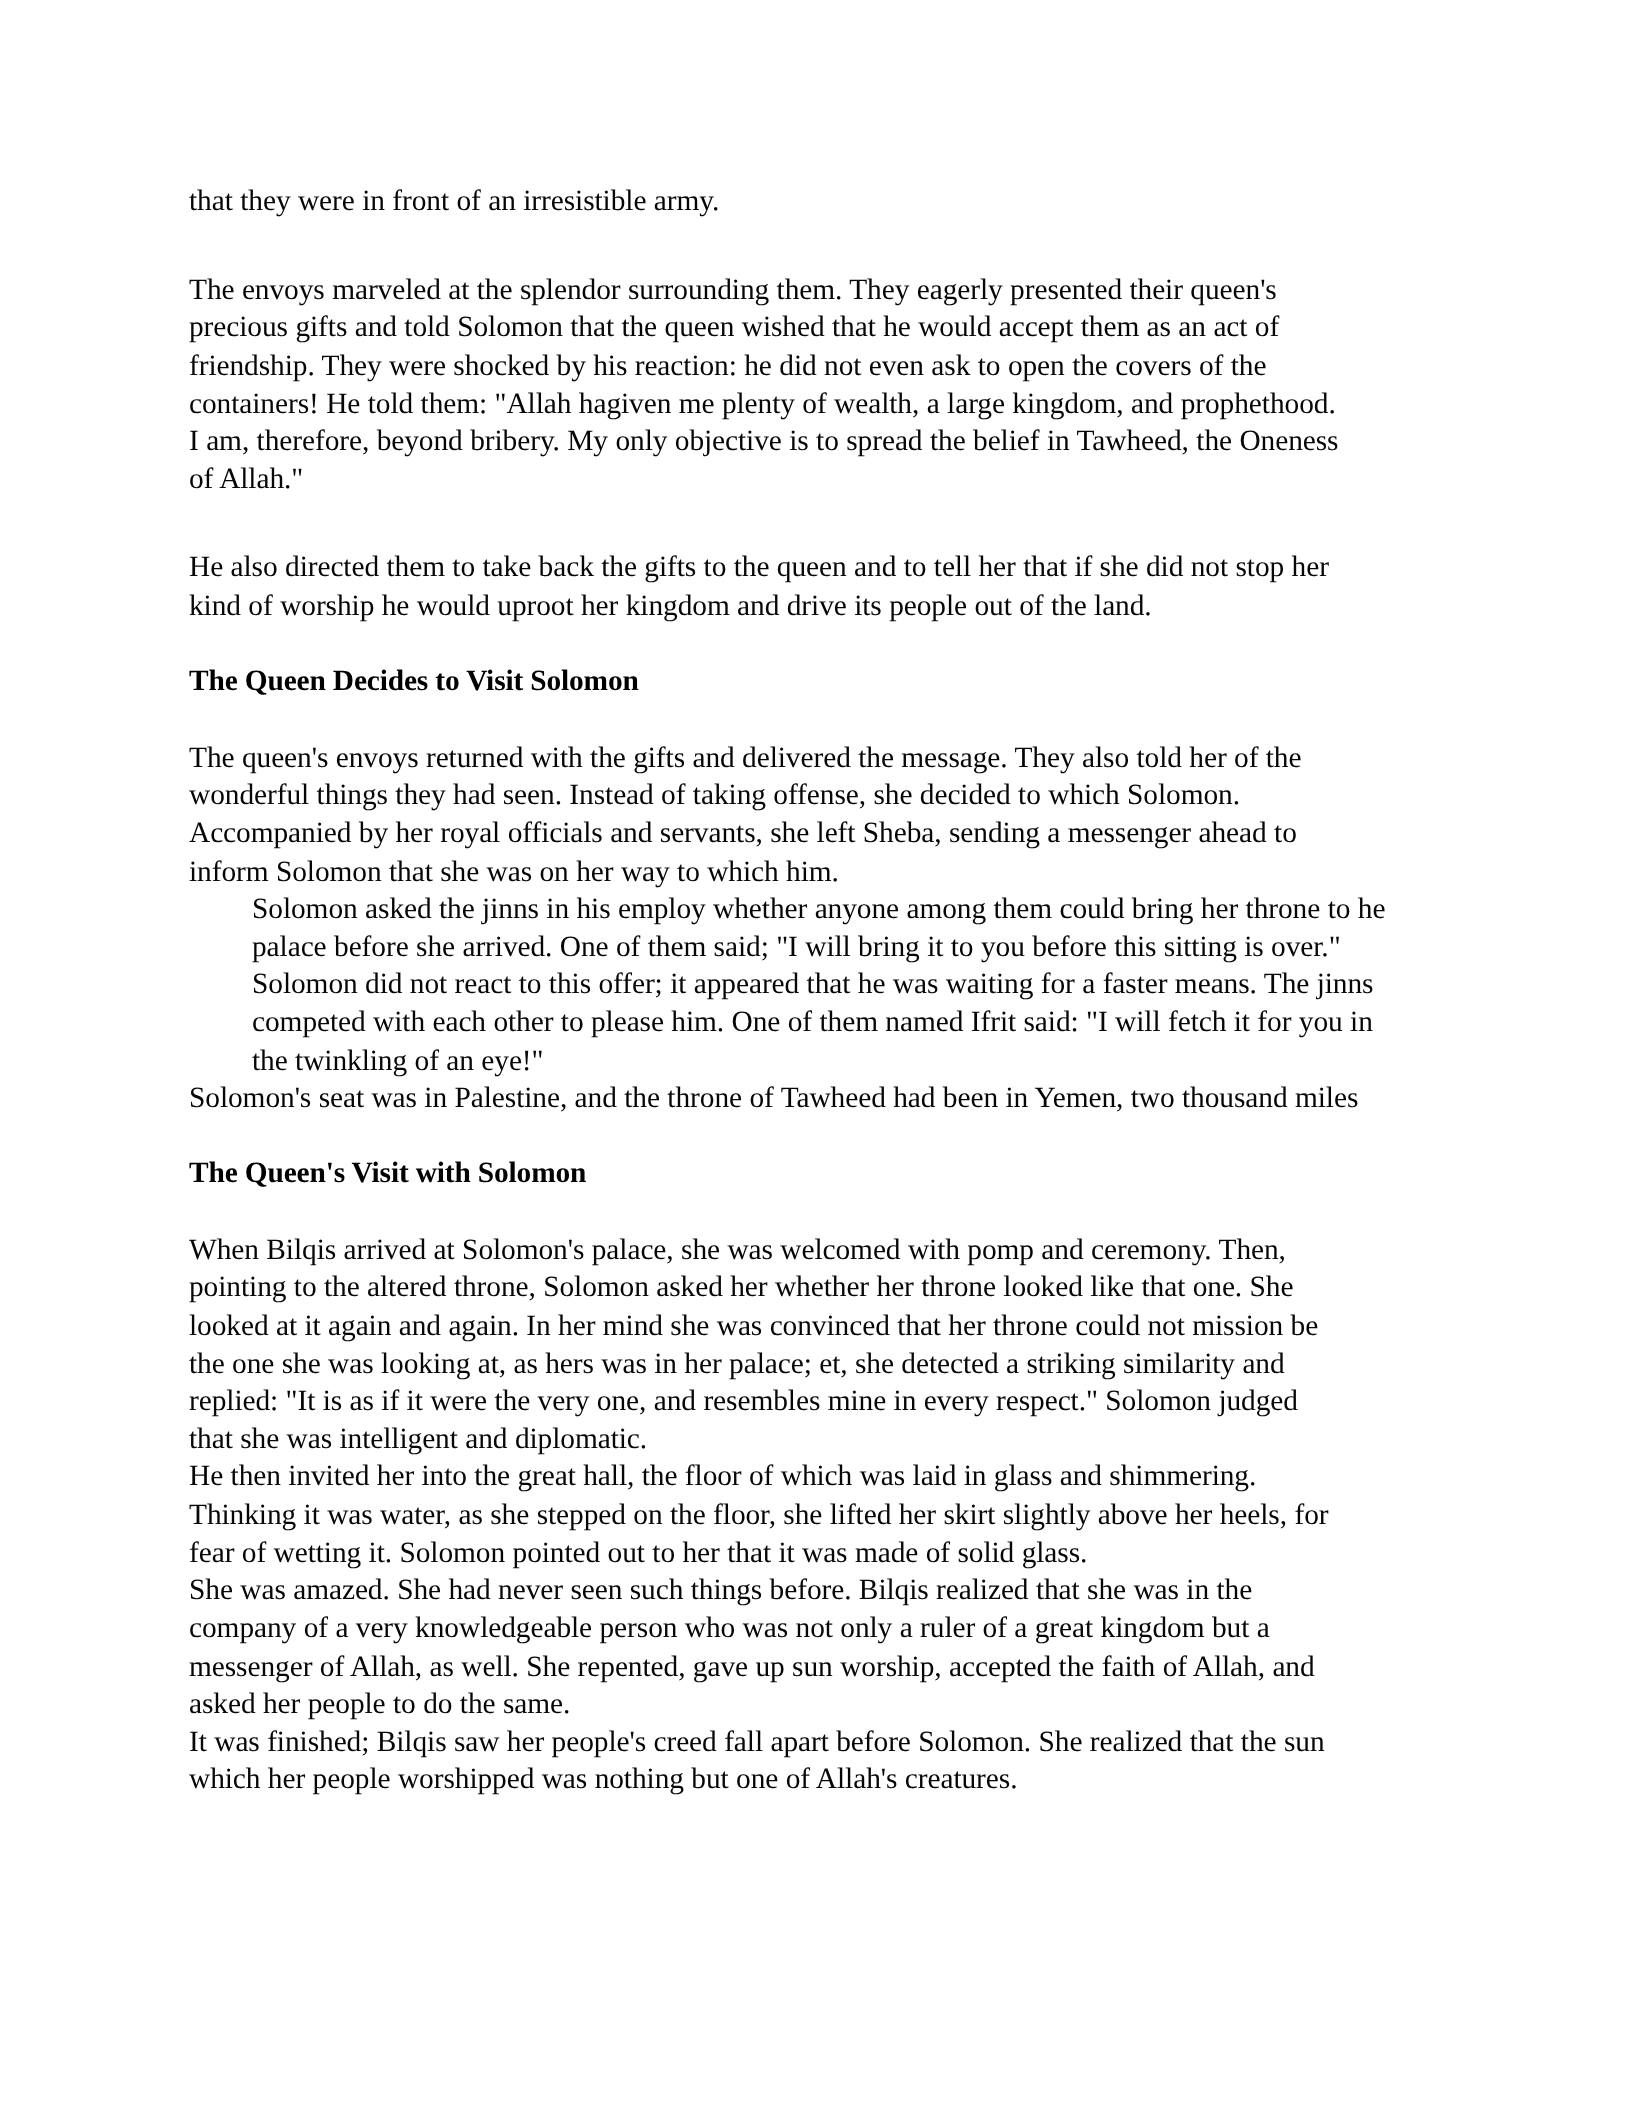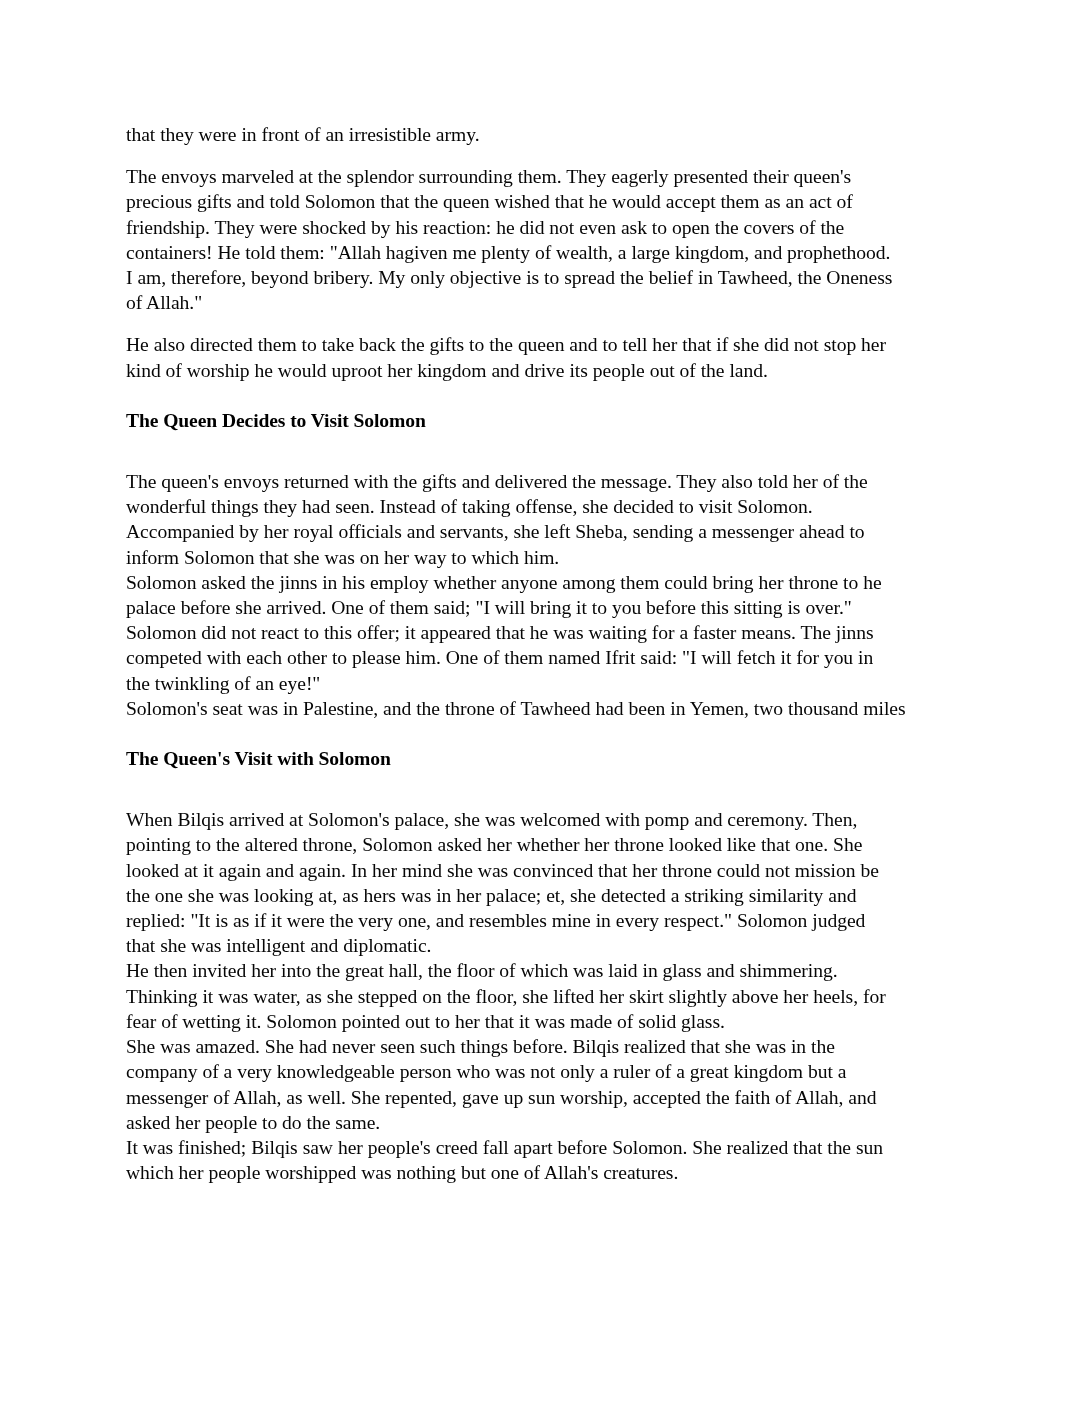--- a/index.html
+++ b/index.html
@@ -44,7 +44,7 @@
   }
 
   .para + .para {
-    margin-top: 17px;
+    margin-top: 34px;
   }
 
   

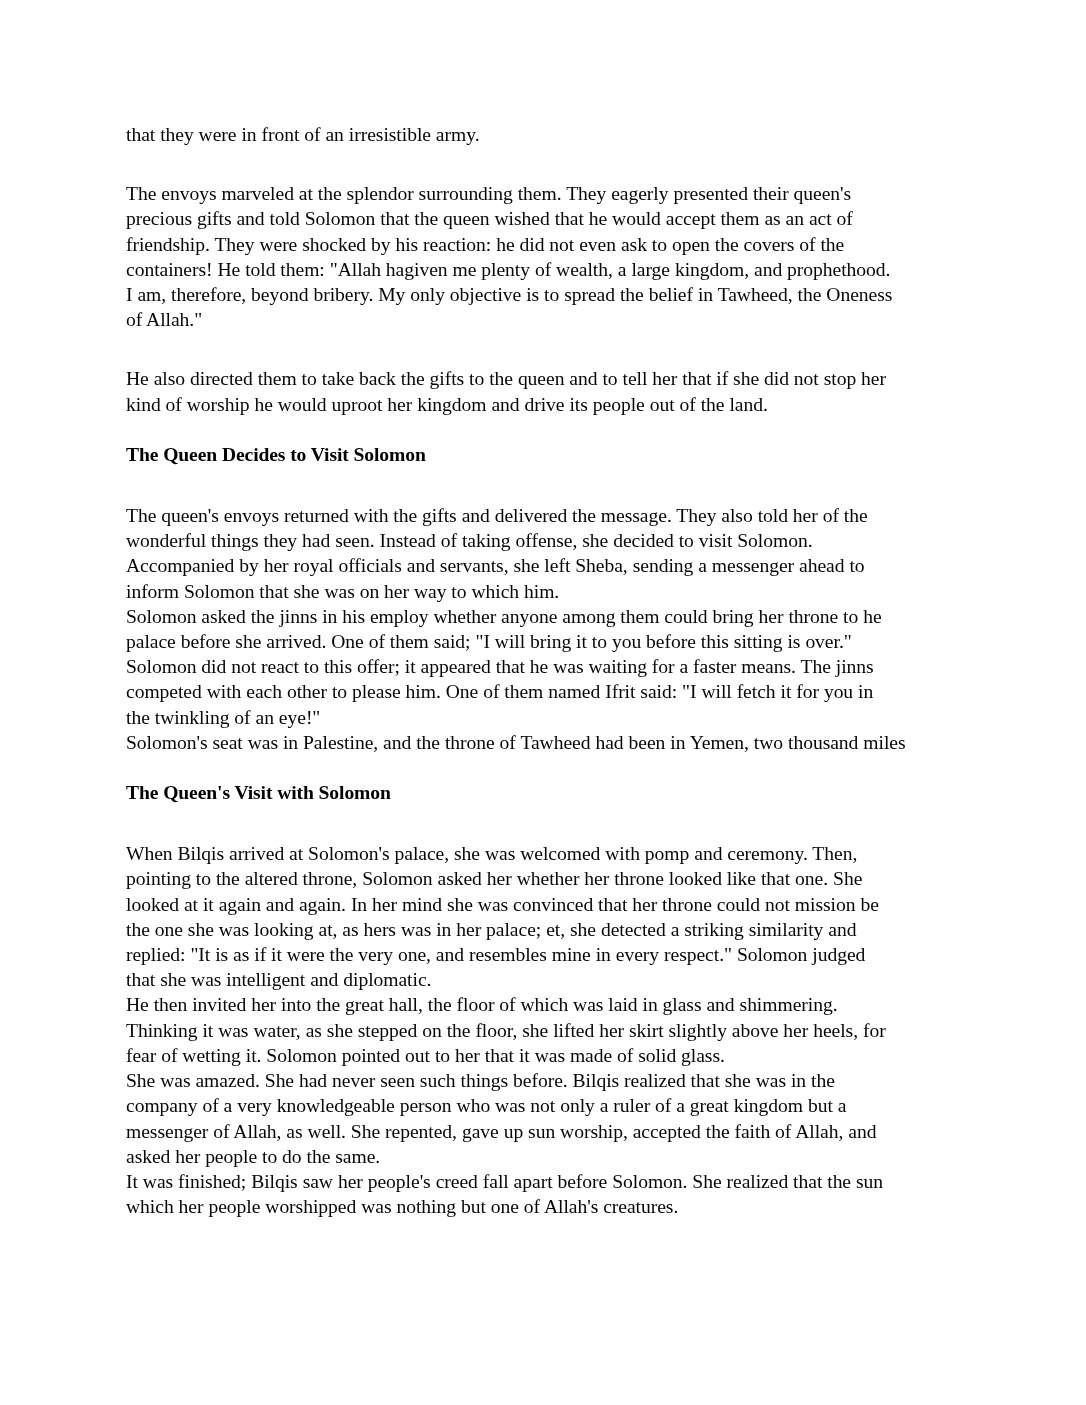--- a/index.html
+++ b/index.html
@@ -62,7 +62,7 @@
   }
 
   .heading + .para {
-    margin-top: 36px;
+    margin-top: 26px;
   }
 
   .line {

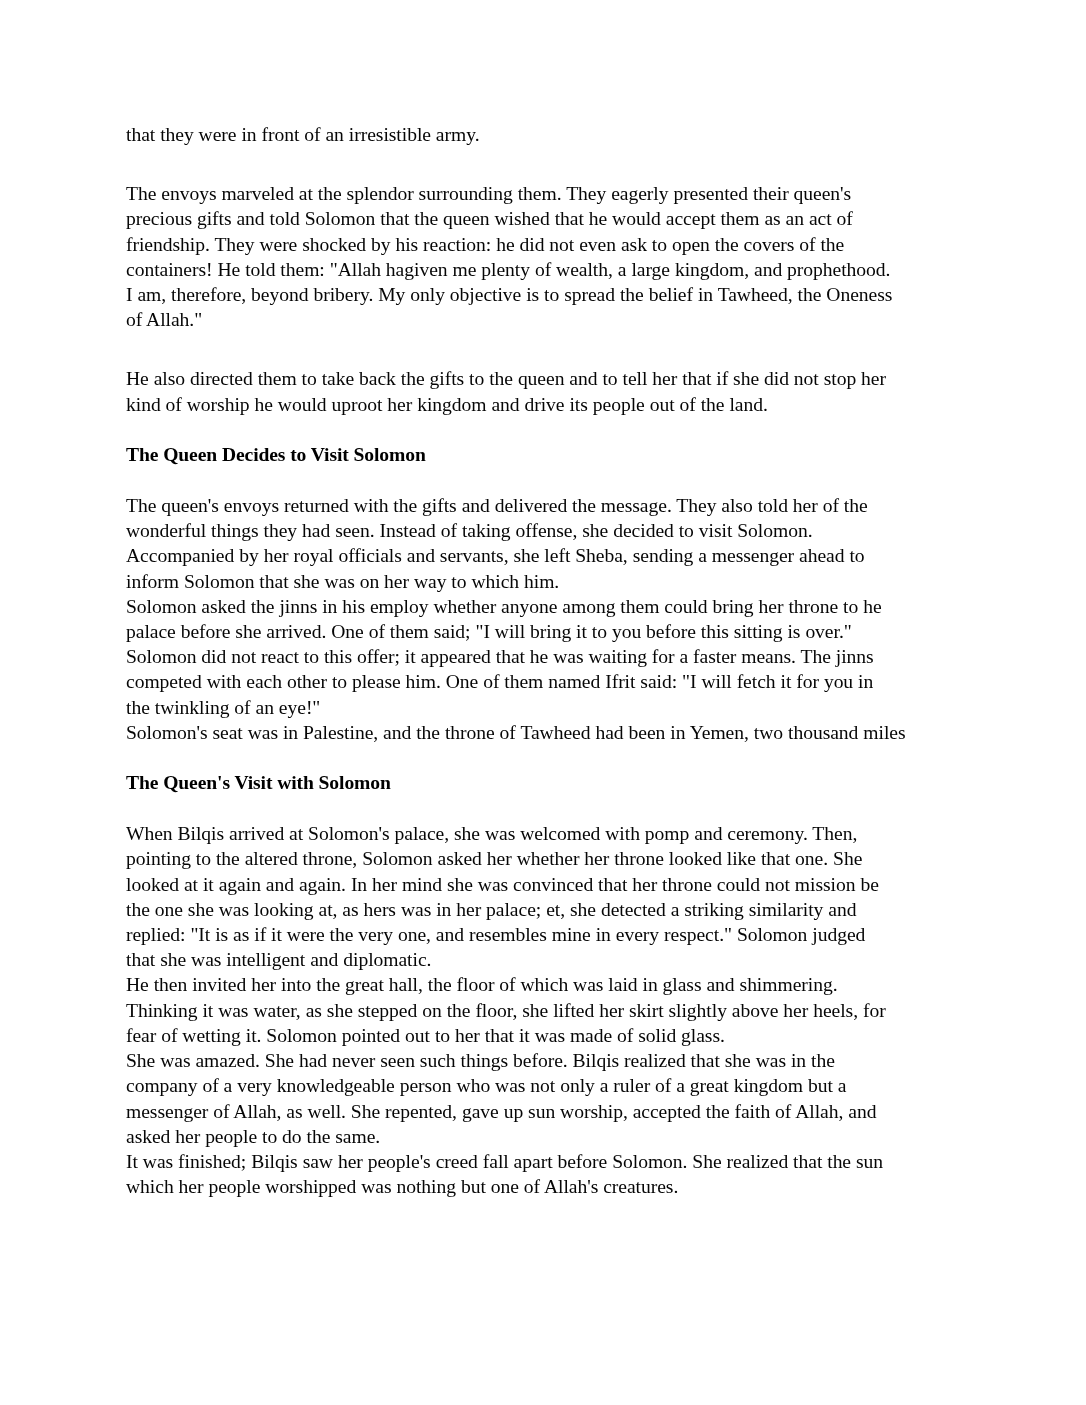--- a/index.html
+++ b/index.html
@@ -95,7 +95,7 @@
       </div>
       <div class="para" style="color: rgb(6, 6, 6);">
         <span class="line">The queen's envoys returned with the gifts and delivered the message. They also told her of the</span>
-        <span class="line">wonderful things they had seen. Instead of taking offense, she decided to visit Solomon.</span>
+        <span class="line">wonderful things they had seen. Instead of taking offense, she decided to which Solomon.</span>
         <span class="line">Accompanied by her royal officials and servants, she left Sheba, sending a messenger ahead to</span>
         <span class="line">inform Solomon that she was on her way to which him.</span>
       </div>

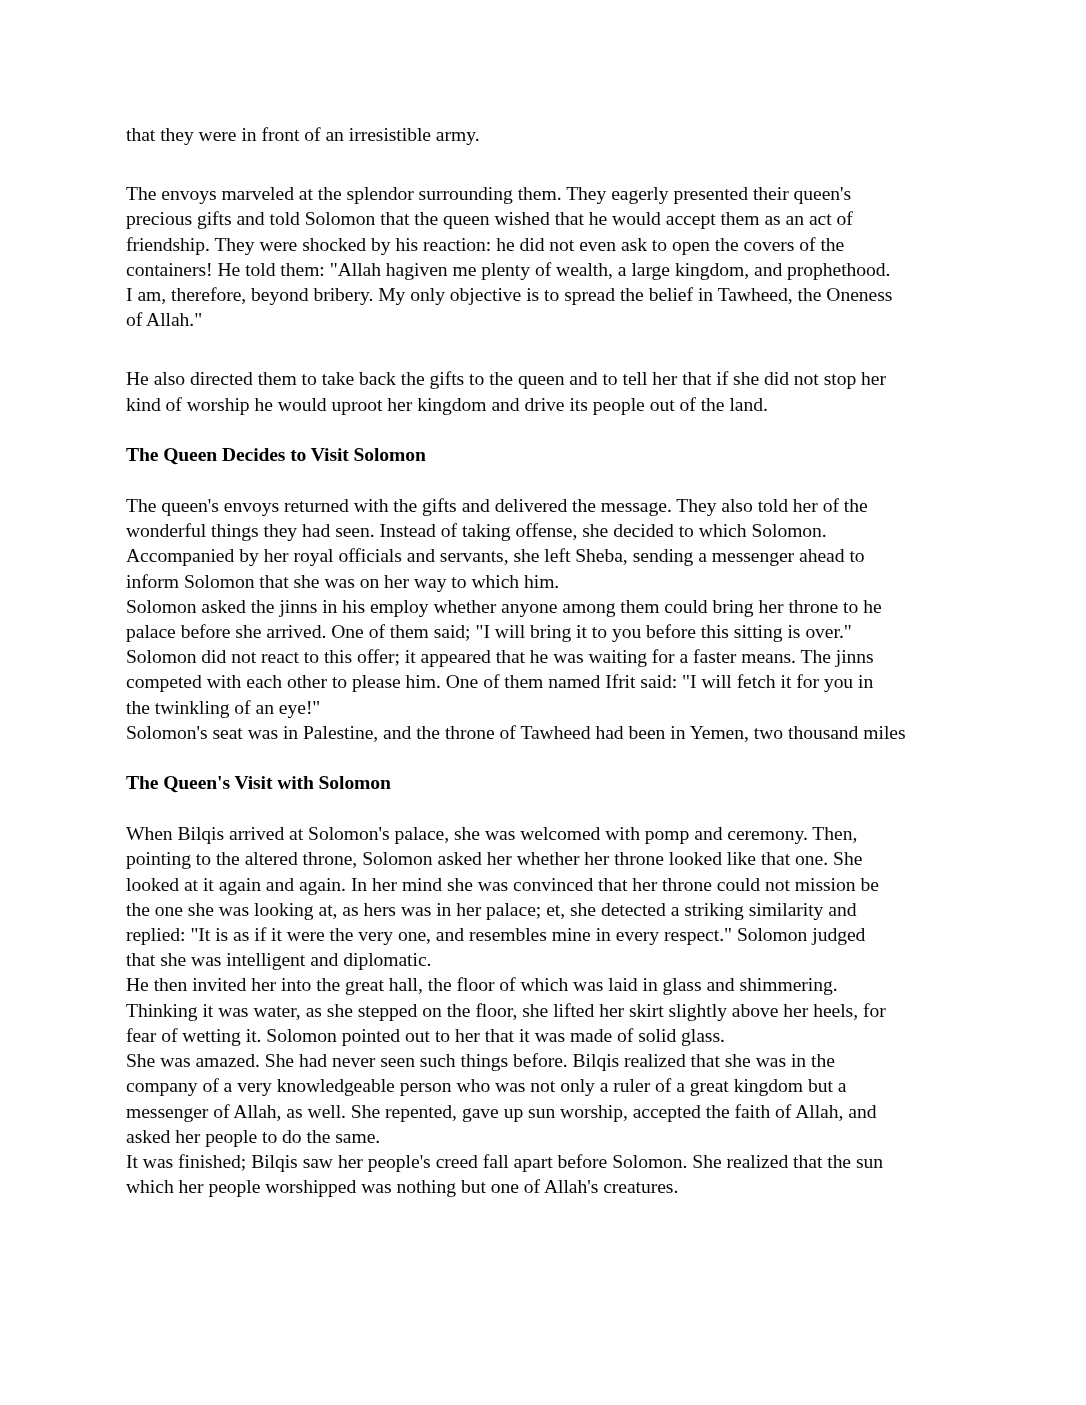--- a/index.html
+++ b/index.html
@@ -99,7 +99,7 @@
         <span class="line">Accompanied by her royal officials and servants, she left Sheba, sending a messenger ahead to</span>
         <span class="line">inform Solomon that she was on her way to which him.</span>
       </div>
-      <div class="para tight" style="color: rgb(6, 6, 6);">
+      <div class="para tight" style="color: rgb(6, 6, 6); margin-left: 42px;">
         <span class="line">Solomon asked the jinns in his employ whether anyone among them could bring her throne to he</span>
         <span class="line">palace before she arrived. One of them said; "I will bring it to you before this sitting is over."</span>
         <span class="line">Solomon did not react to this offer; it appeared that he was waiting for a faster means. The jinns</span>

